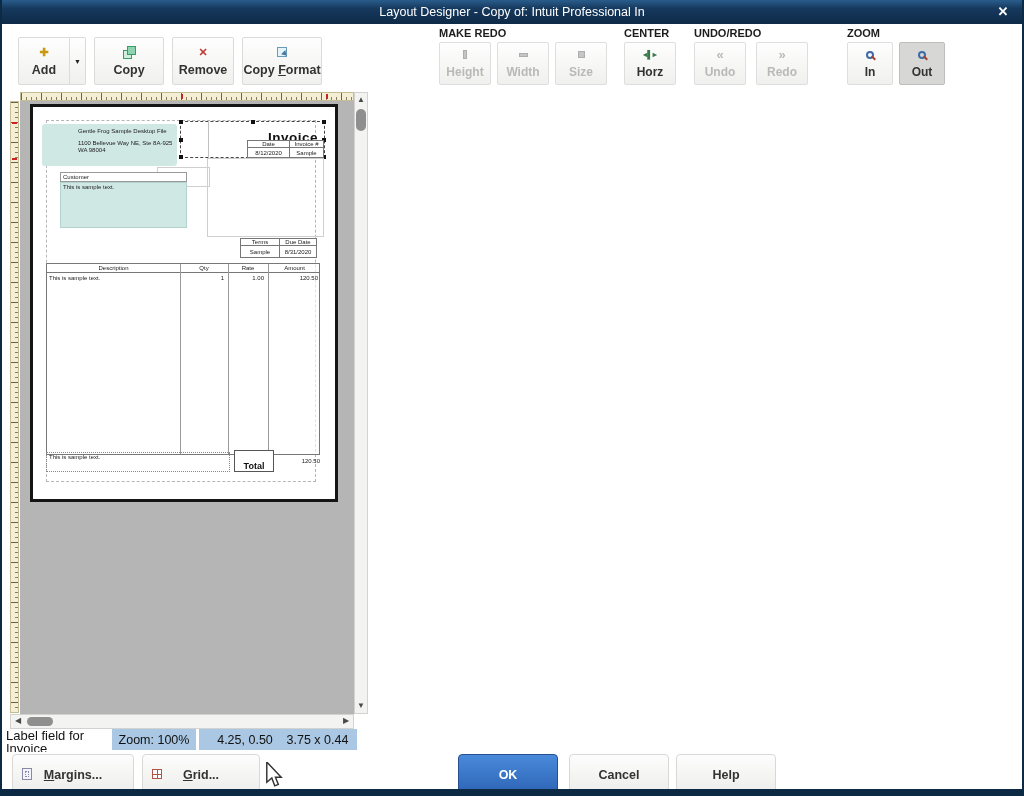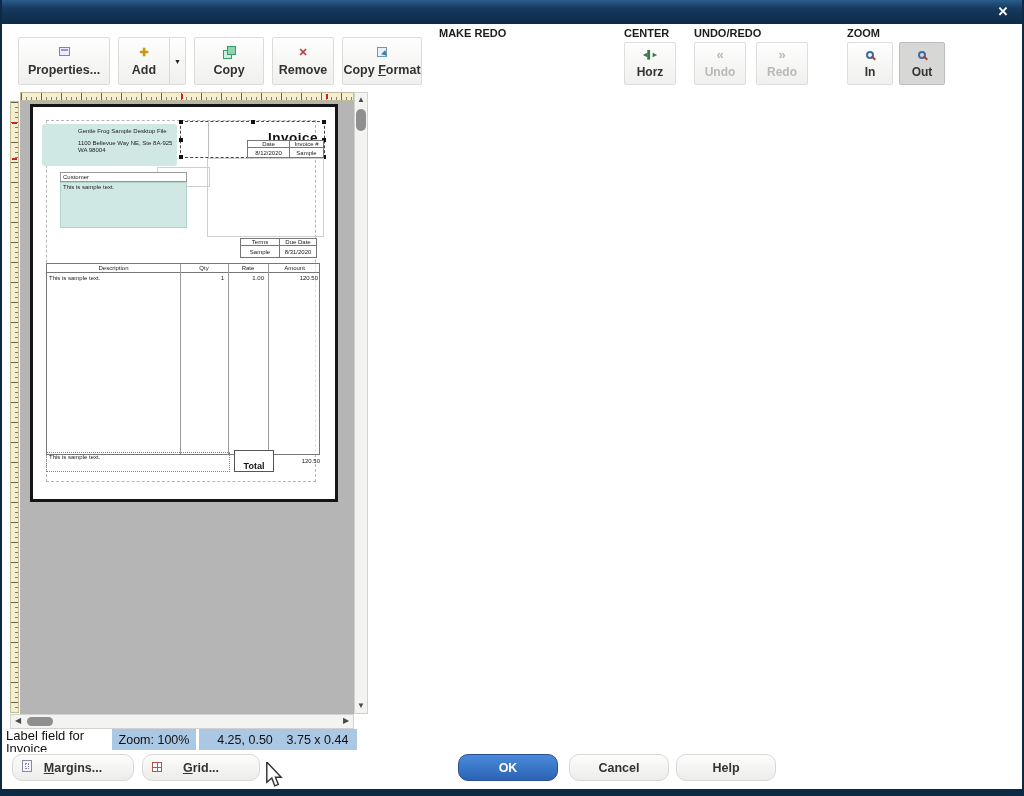--- a/index.html
+++ b/index.html
@@ -109,6 +109,7 @@
 <div class="window">
 
   <div class="titlebar">
+    <span>Layout Designer - Copy of: Intuit Professional In</span>
     <span class="close-x">
       <span>✕</span>
     </span>

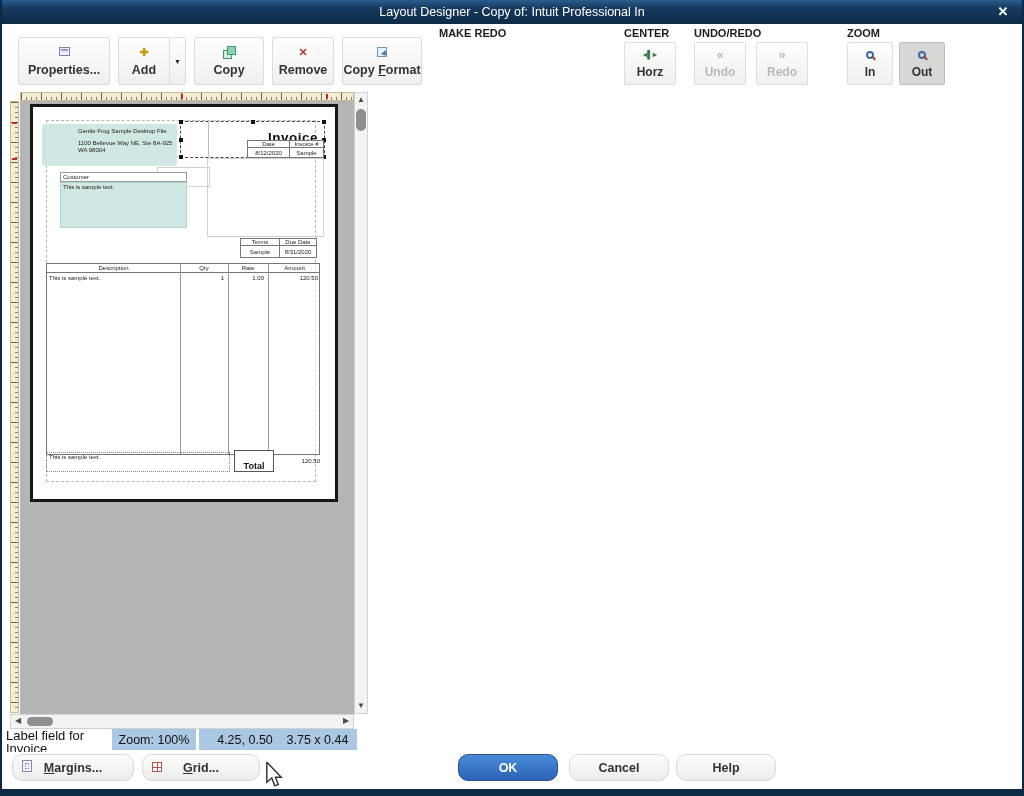--- a/index.html
+++ b/index.html
@@ -117,12 +117,6 @@
 
   <div class="toolbar">
     <div class="tb-row">
-      <div class="tb-btn" style="width:92px">
-        <span class="ic">
-            <span class="propic"></span>
-          </span>
-        <span>Properties...</span>
-      </div>
       <div class="tb-split">
         <div class="tb-btn" style="width:52px;border-radius:2px 0 0 2px">
           <span class="ic" style="color:#c79810;font-weight:bold">✚</span>

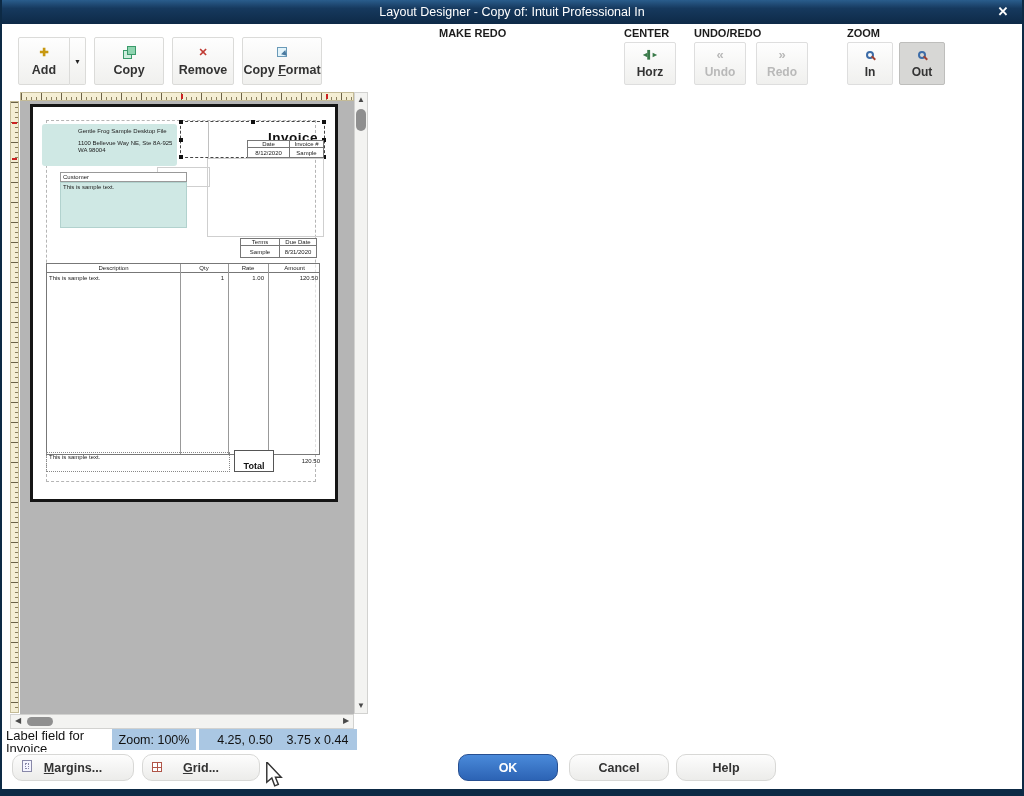--- a/index.html
+++ b/index.html
@@ -146,6 +146,26 @@
 
     <div class="tb-group" style="left:437px">
       <div class="glabel">MAKE REDO</div>
+      <div class="gbtns">
+        <div class="g-btn disabled">
+          <span class="ic">
+              <span class="bar-v"></span>
+            </span>
+          <span>Height</span>
+        </div>
+        <div class="g-btn disabled">
+          <span class="ic">
+              <span class="bar-h"></span>
+            </span>
+          <span>Width</span>
+        </div>
+        <div class="g-btn disabled">
+          <span class="ic">
+              <span class="bar-s"></span>
+            </span>
+          <span>Size</span>
+        </div>
+      </div>
     </div>
 
     <div class="tb-group" style="left:622px">

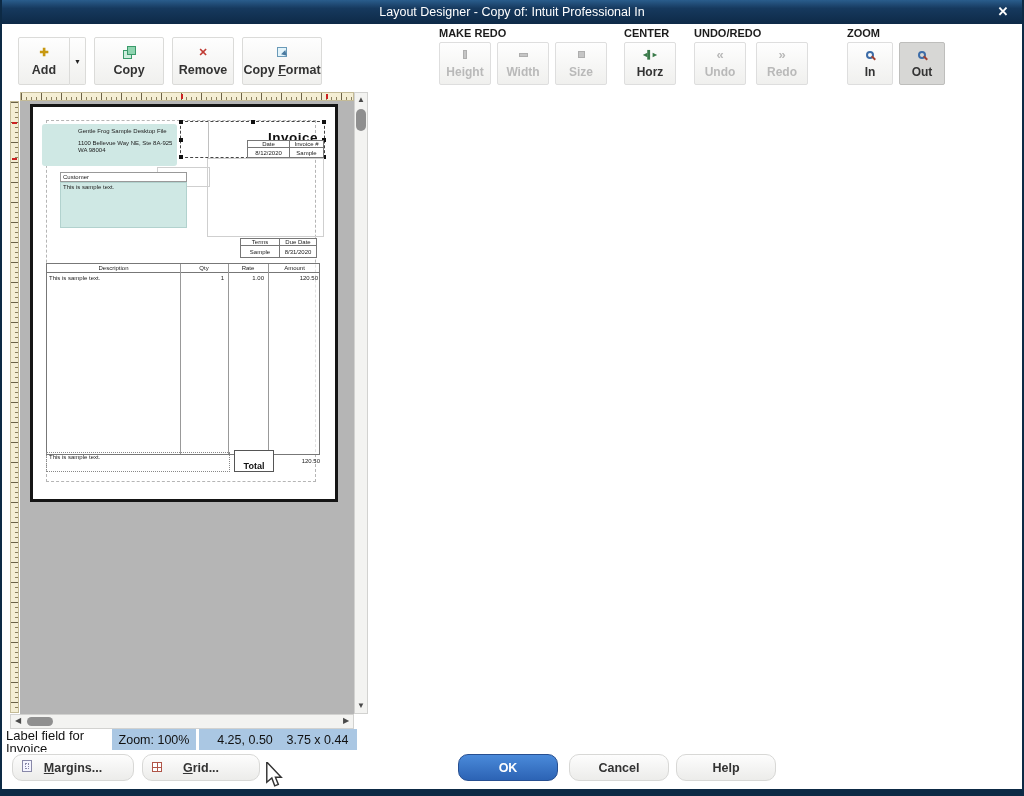--- a/index.html
+++ b/index.html
@@ -85,8 +85,8 @@
            display:flex; align-items:center; justify-content:center; }
 
   
-  .fbtn { position:absolute; top:754px; height:27px; background:linear-gradient(#fdfdfd,#ececea);
-          border:1px solid #d8d8d6; border-radius:10px; font-size:12.5px; font-weight:bold; color:#333;
+  .fbtn { position:absolute; top:754px; height:42px; background:linear-gradient(#fdfdfd,#ececea);
+          border:1px solid #d8d8d6; border-radius:4px; font-size:12.5px; font-weight:bold; color:#333;
           display:flex; align-items:center; justify-content:center; }
   .fbtn .licon { position:absolute; left:9px; }
   .ok-btn { background:linear-gradient(#4a8ada,#2c63b4); border:1px solid #274f91; color:#fff; }

